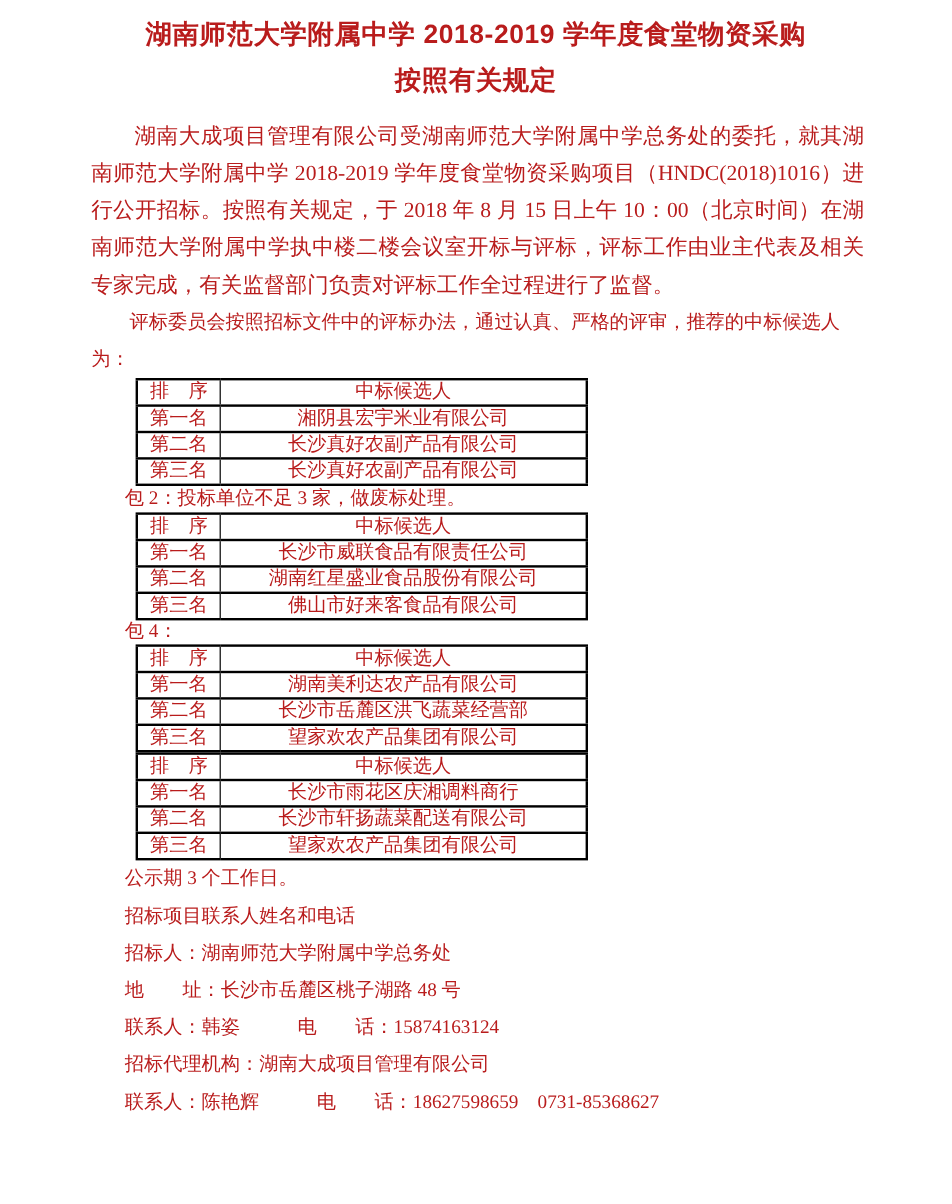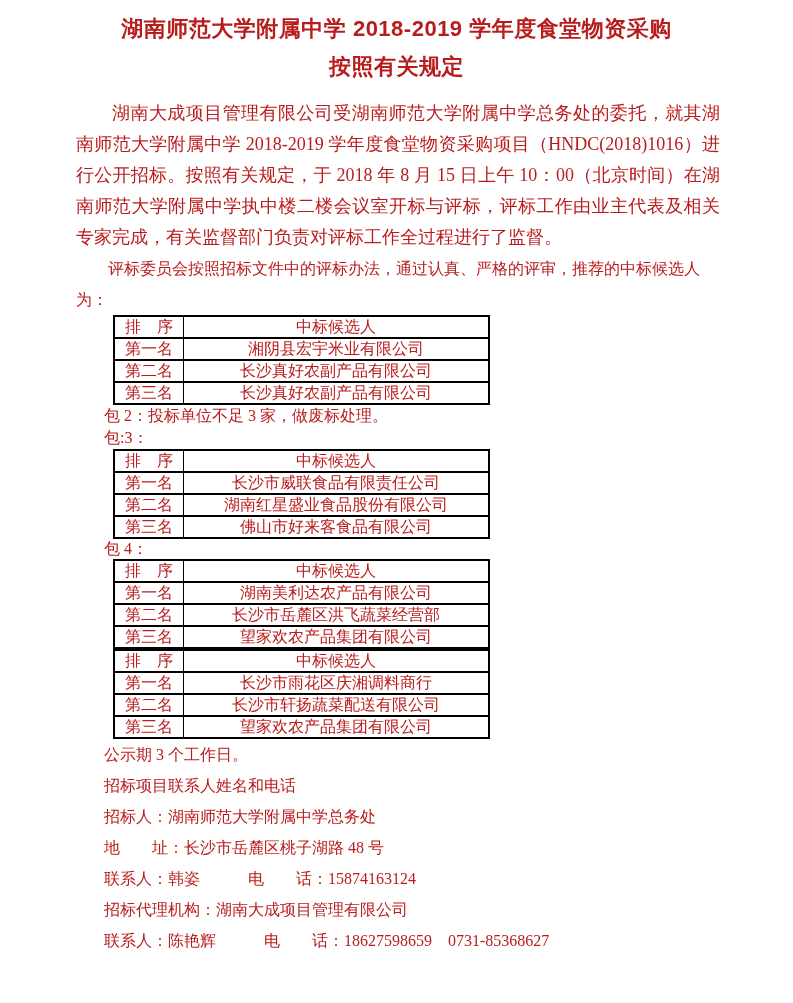--- a/index.html
+++ b/index.html
@@ -90,7 +90,6 @@
 
     <div class="pkg-label lh22">包 2：投标单位不足 3 家，做废标处理。</div>
 
-    <div class="pkg-label lh22">包:3：</div>
     <table class="pkg-table">
       <tbody>
           <tr>

